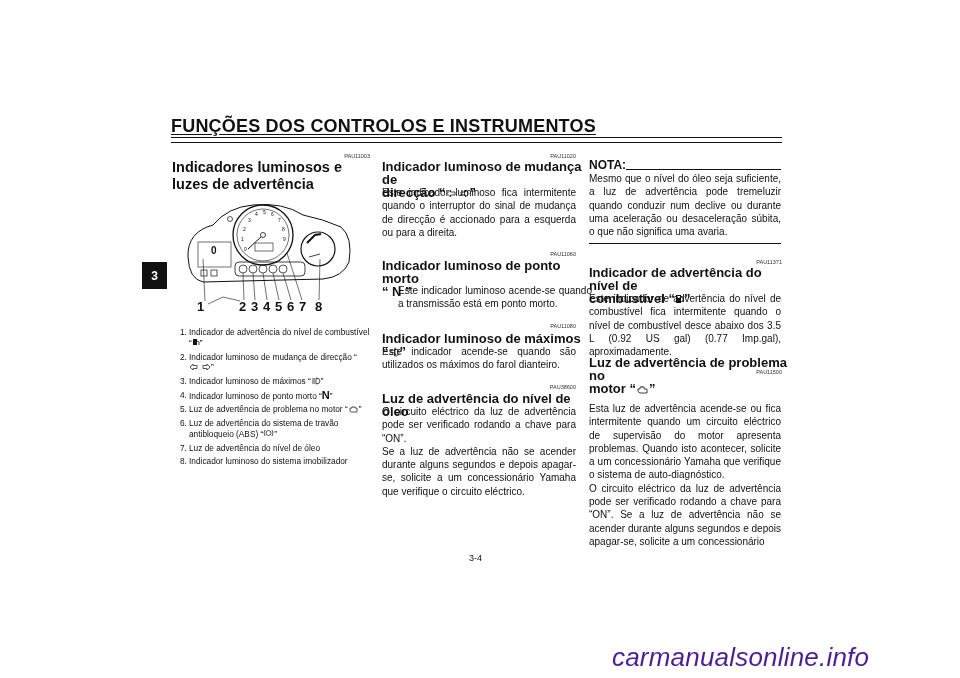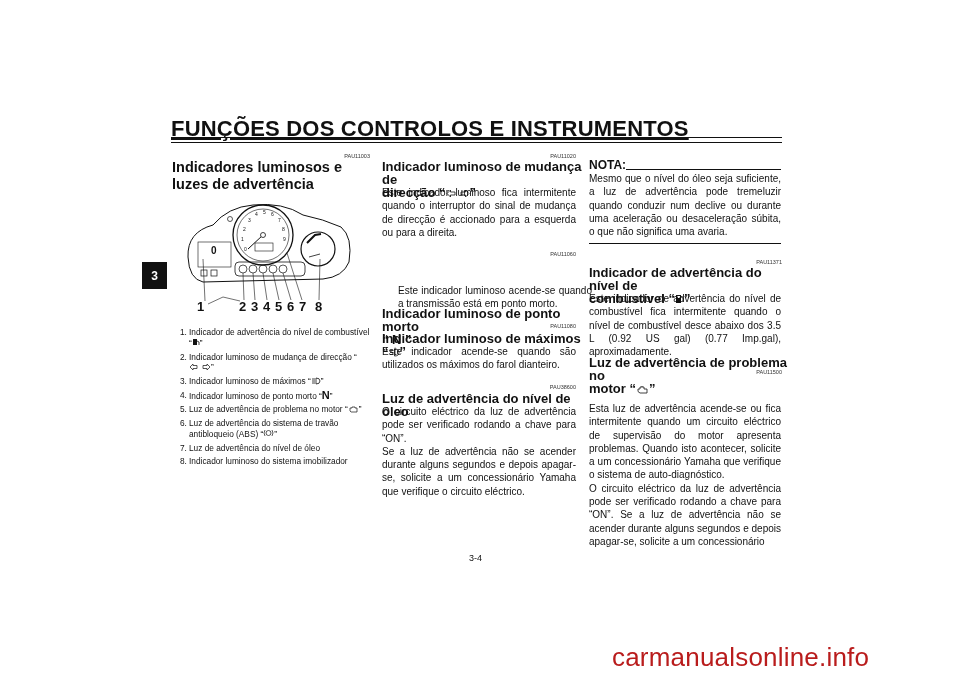--- a/index.html
+++ b/index.html
@@ -4,7 +4,7 @@
 <style>
   html, body { margin:0; padding:0; background:#fff; }
   body { width:960px; height:678px; position:relative; overflow:hidden; font-family:"Liberation Sans", sans-serif; color:#111; }
-  .title { position:absolute; left:171px; top:116px; font-size:22px; font-weight:bold; text-decoration:underline; letter-spacing:0.2px; text-underline-offset:2px; }
+  .title { position:absolute; left:171px; top:116px; font-size:18px; font-weight:bold; text-decoration:underline; letter-spacing:0.2px; text-underline-offset:2px; }
   .title-rule { position:absolute; left:171px; top:137px; width:611px; height:4px; border-top:1.5px solid #111; border-bottom:1.5px solid #111; }
   .chapter-tab { position:absolute; left:142px; top:262px; width:25px; height:27px; background:#111; color:#fff; font-size:12px; font-weight:bold; display:flex; align-items:center; justify-content:center; }
   .code { position:absolute; font-size:5.5px; color:#333; text-align:right; }

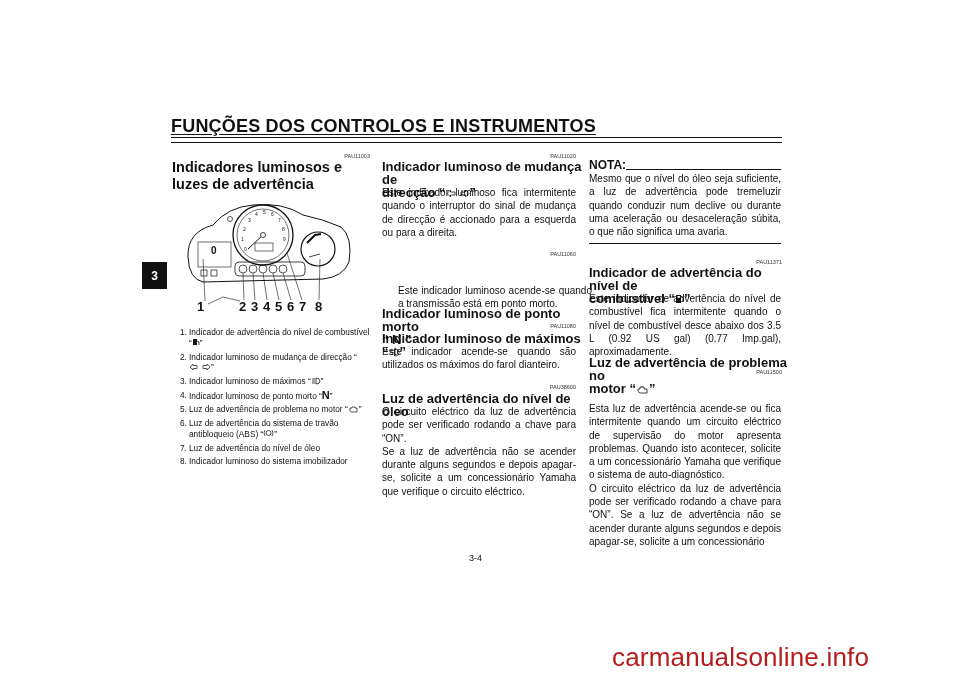--- a/index.html
+++ b/index.html
@@ -150,7 +150,7 @@
 <div class="p" style="left:382px;top:186px;width:194px;">Este indicador luminoso fica intermitente quando o interruptor do sinal de mudança de direcção é accionado para a esquerda ou para a direita.</div>
 
 <div class="code" style="left:500px;top:251px;width:76px;">PAU11060</div>
-<div class="h" style="left:382px;top:259px;width:200px;margin-top:48px;">
+<div class="h" style="left:382px;top:259px;width:200px;">
   <div>Indicador luminoso de ponto morto</div>
   <div>“ N ”</div>
 </div>

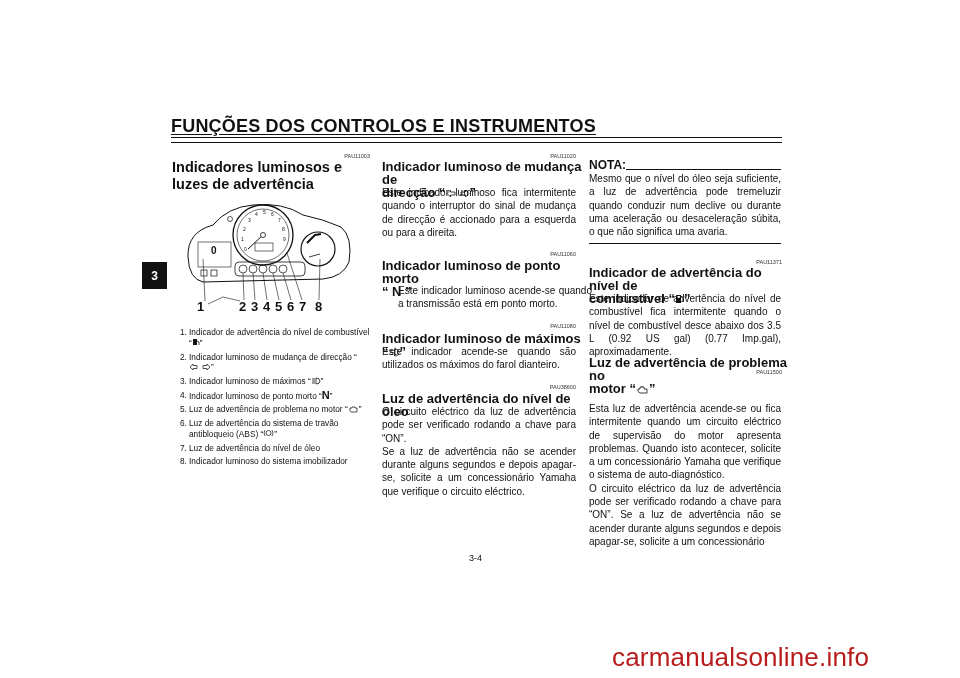--- a/index.html
+++ b/index.html
@@ -19,7 +19,7 @@
   .nota-line { position:absolute; left:626px; top:169px; width:155px; border-top:1px solid #111; }
   .nota-bottom { position:absolute; left:589px; top:243px; width:192px; border-top:1px solid #111; }
   .page-num { position:absolute; left:469px; top:553px; font-size:9px; }
-  .watermark { position:absolute; left:612px; top:642px; font-size:26px; color:#b91c1c; letter-spacing:0.2px; }
+  .watermark { position:absolute; left:612px; top:642px; font-size:26px; color:#4c1d95; letter-spacing:0.2px;font-style:italic; }
   .figure { position:absolute; left:183px; top:197px; width:170px; height:120px; }
 </style>
 </head>

